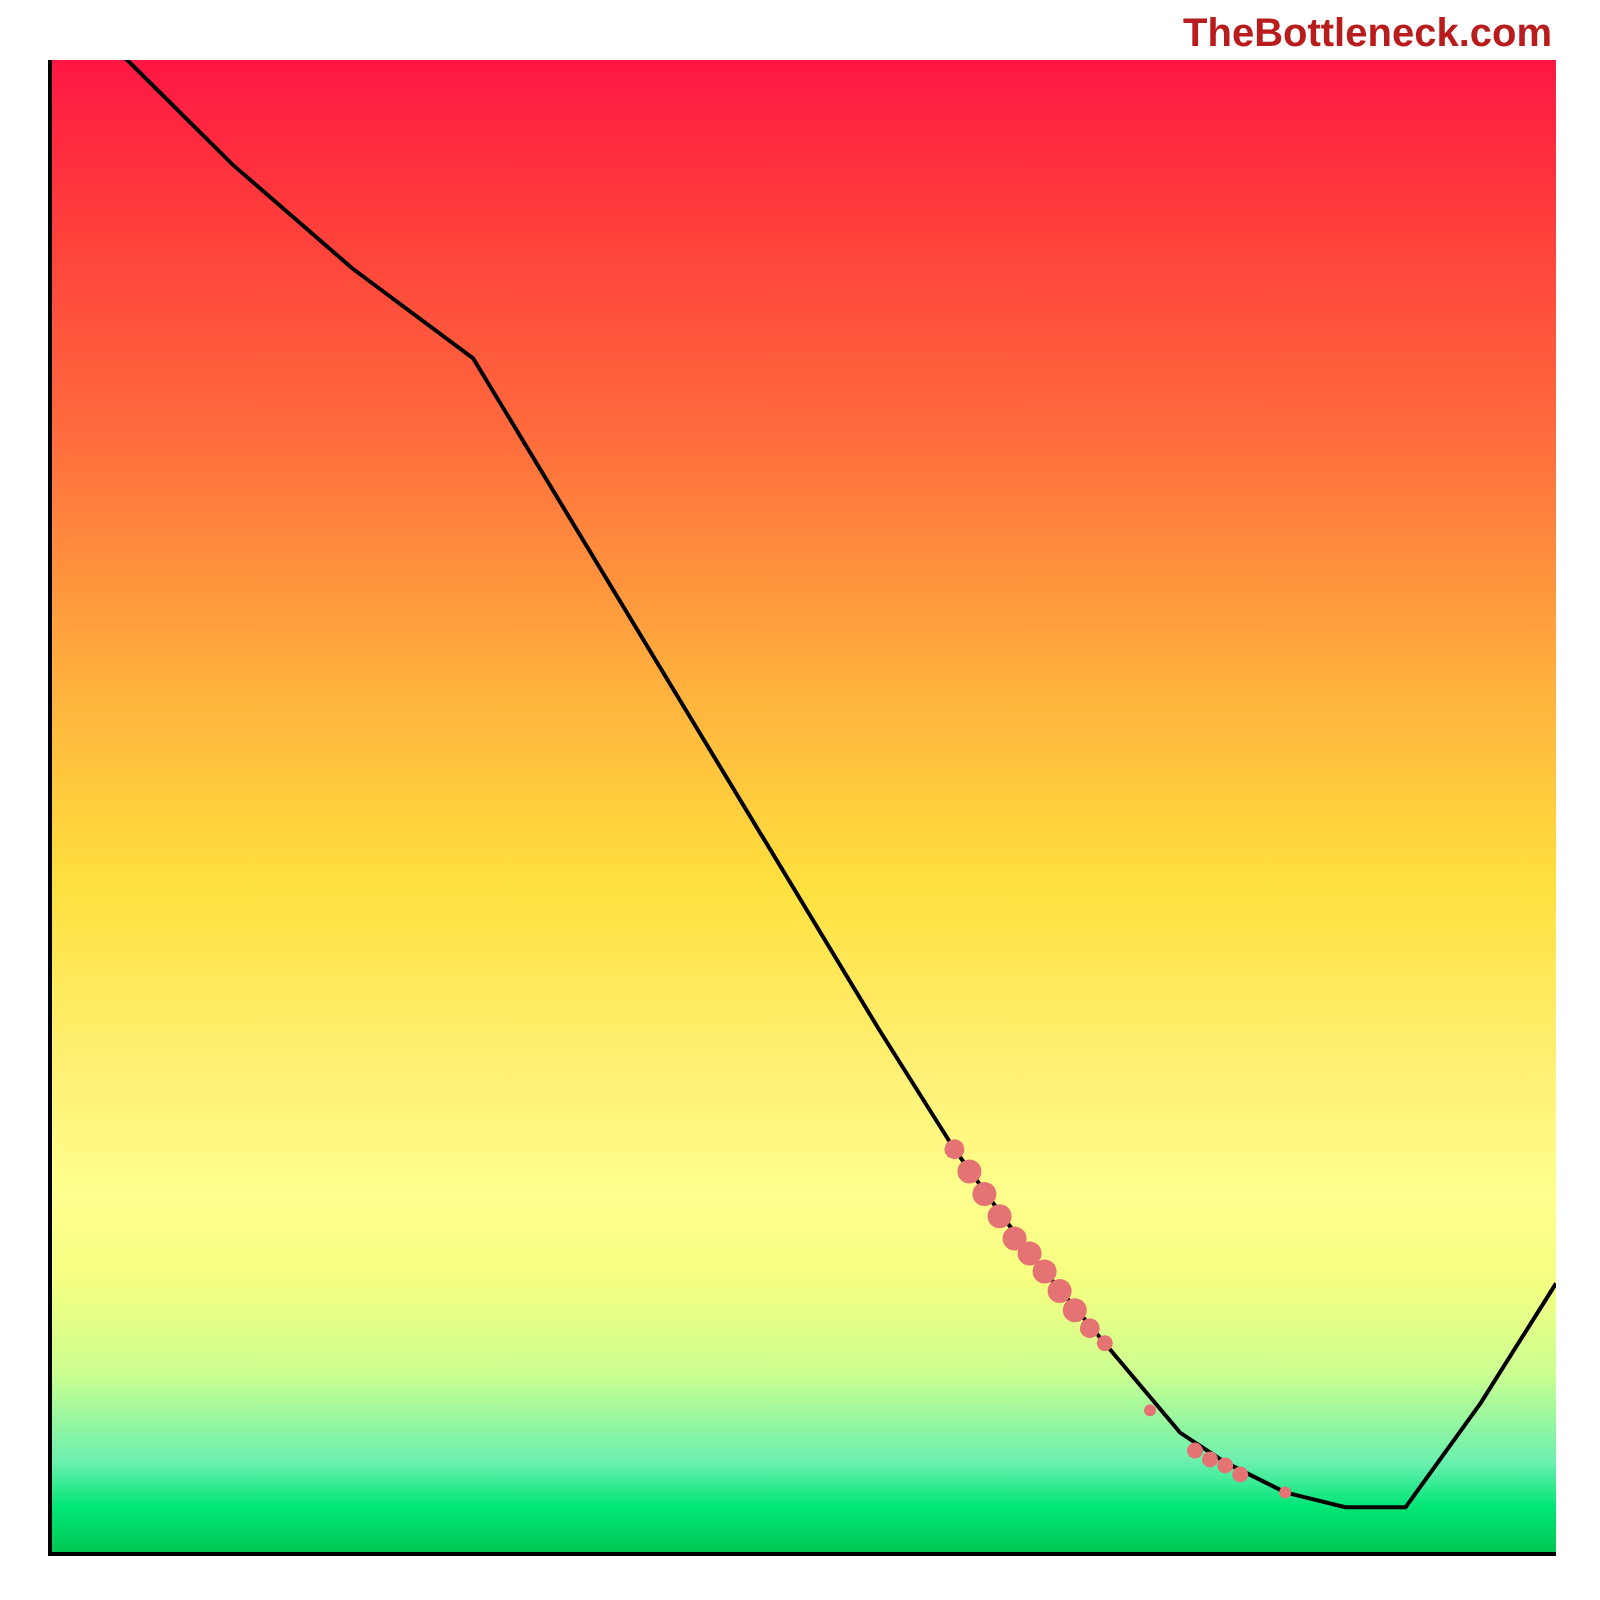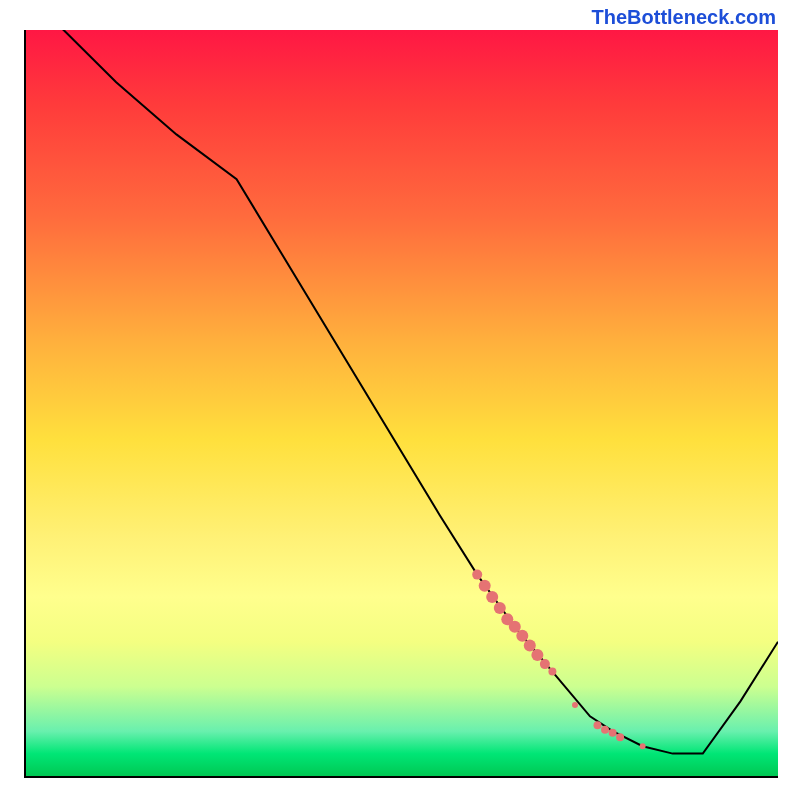--- a/index.html
+++ b/index.html
@@ -55,7 +55,7 @@
     right: 24px;
     font-size: 20px;
     font-weight: bold;
-    color: #1d4ed8;
+    color: #b91c1c;
     z-index: 5;
   }
   svg.curve {

